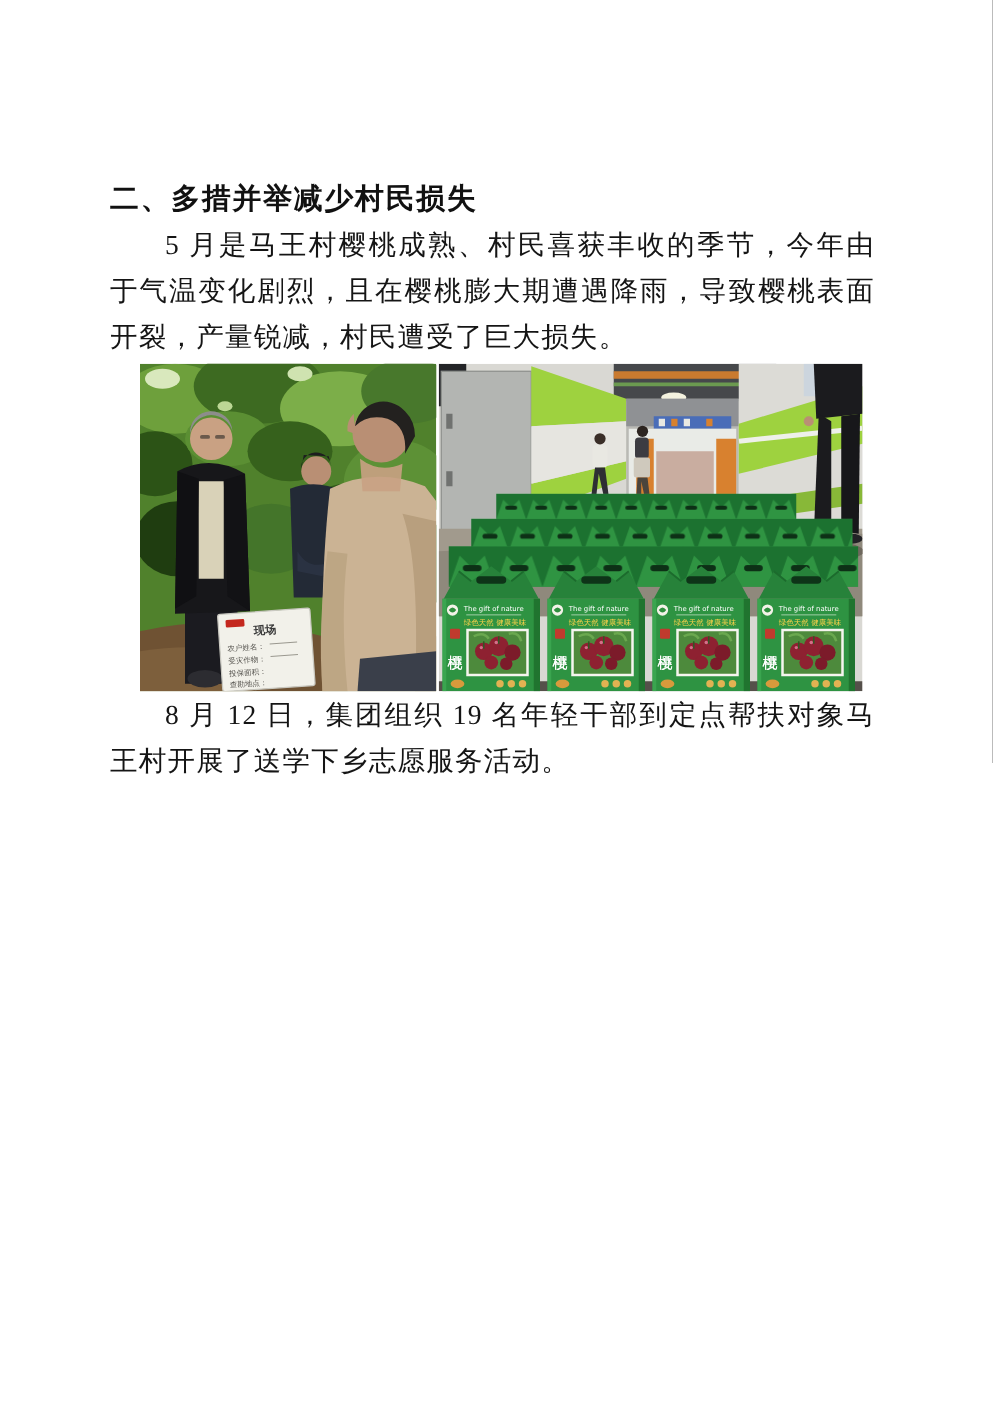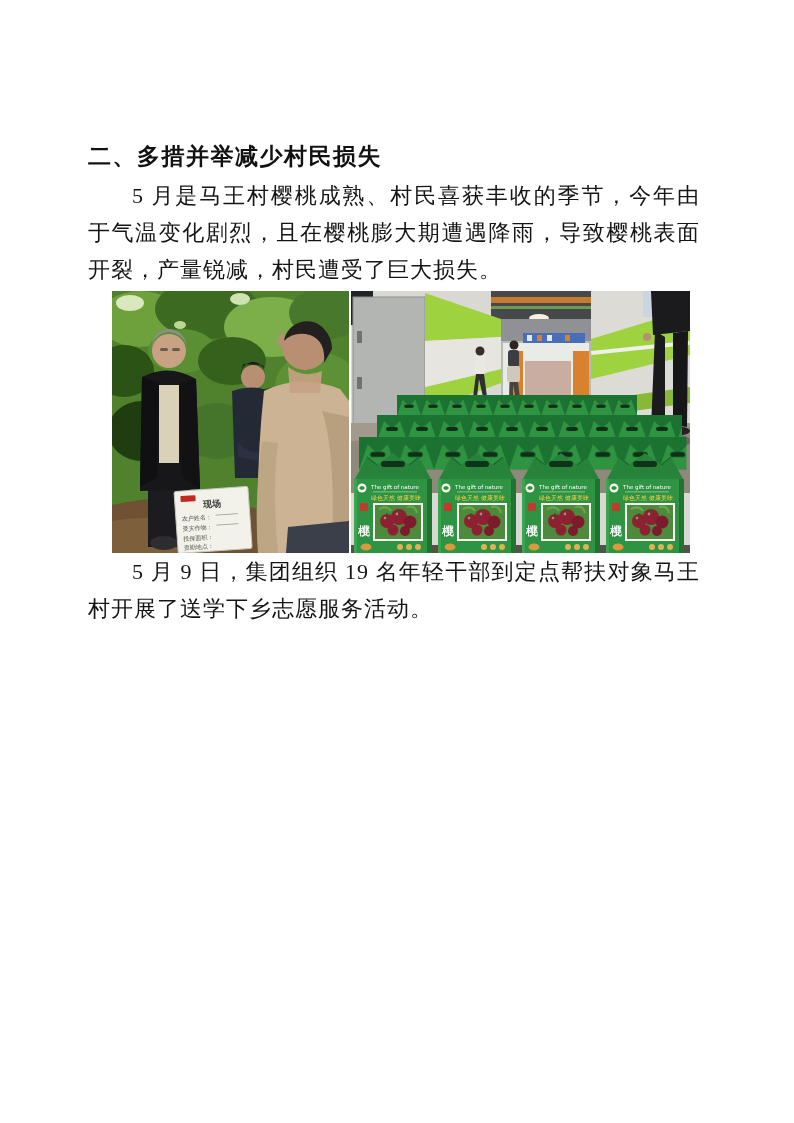--- a/index.html
+++ b/index.html
@@ -19,7 +19,7 @@
   }
   .sec-heading{
     margin:0;
-    font-family:Liberation Mono, monospace;
+    font-family:Liberation Serif, serif;
     font-weight:700;
     font-size:23px;
     line-height:37px;

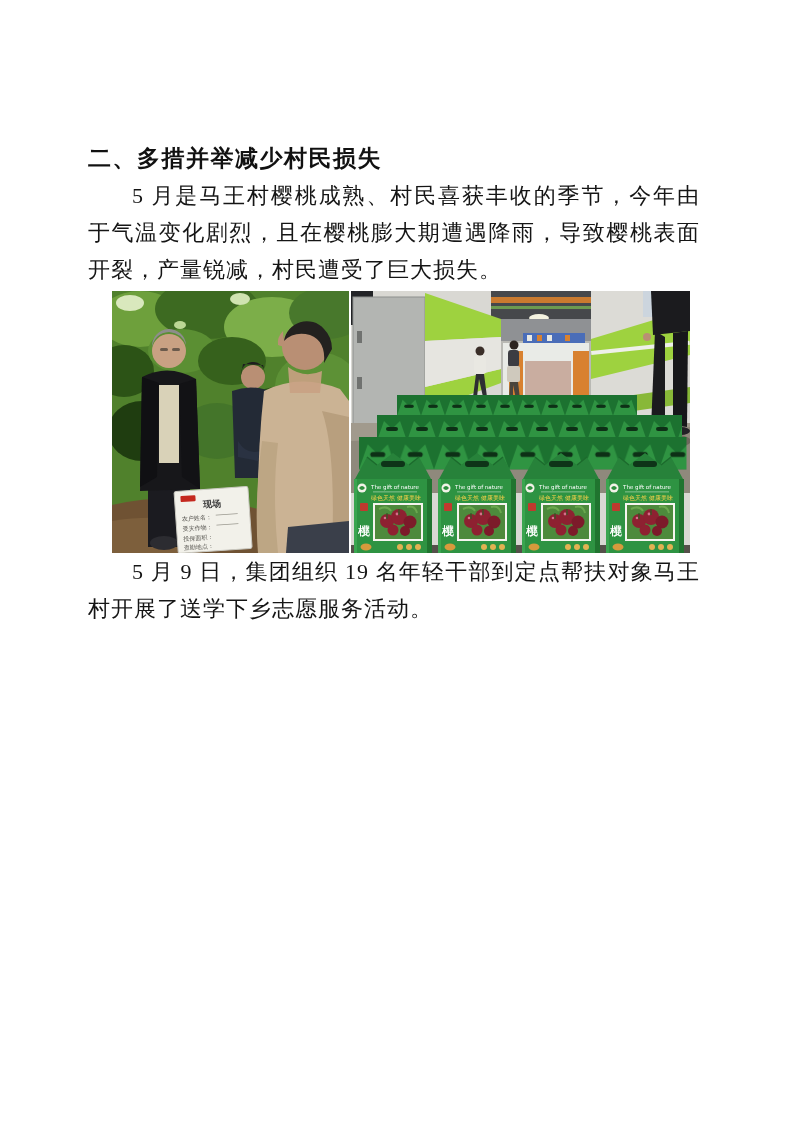--- a/index.html
+++ b/index.html
@@ -256,7 +256,7 @@
     </div>
 
 
-    <p class="body-para">5 月 9 日，集团组织 19 名年轻干部到定点帮扶对象马王村开展了送学下乡志愿服务活动。</p>
+    <p class="body-para">8 月 12 日，集团组织 19 名年轻干部到定点帮扶对象马王村开展了送学下乡志愿服务活动。</p>
 
 
   </div>

